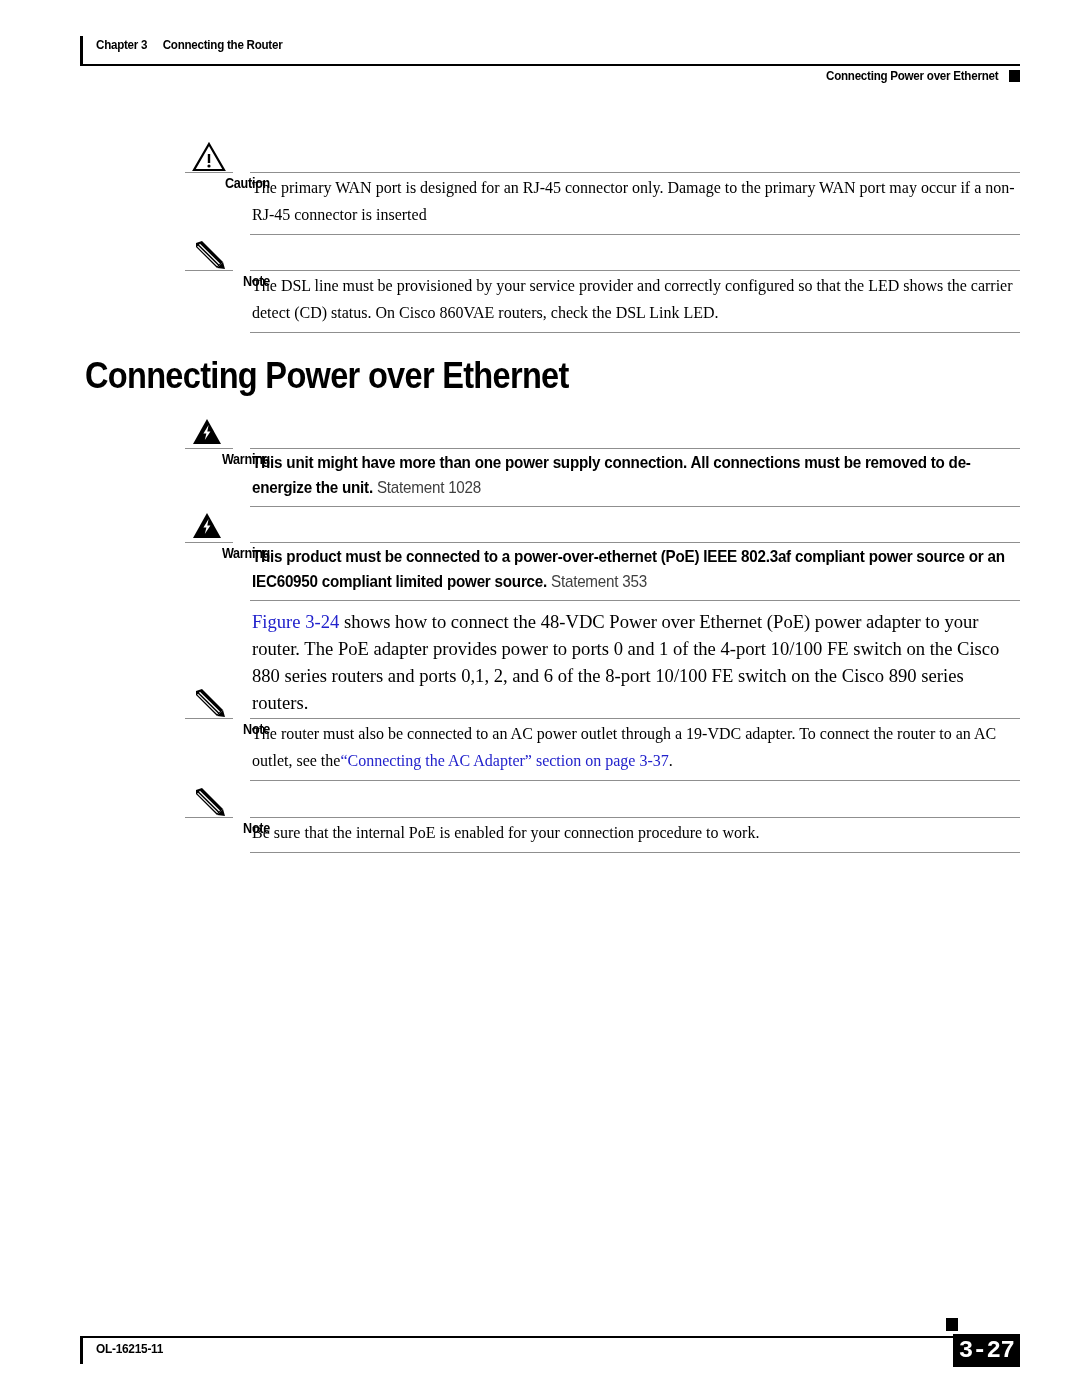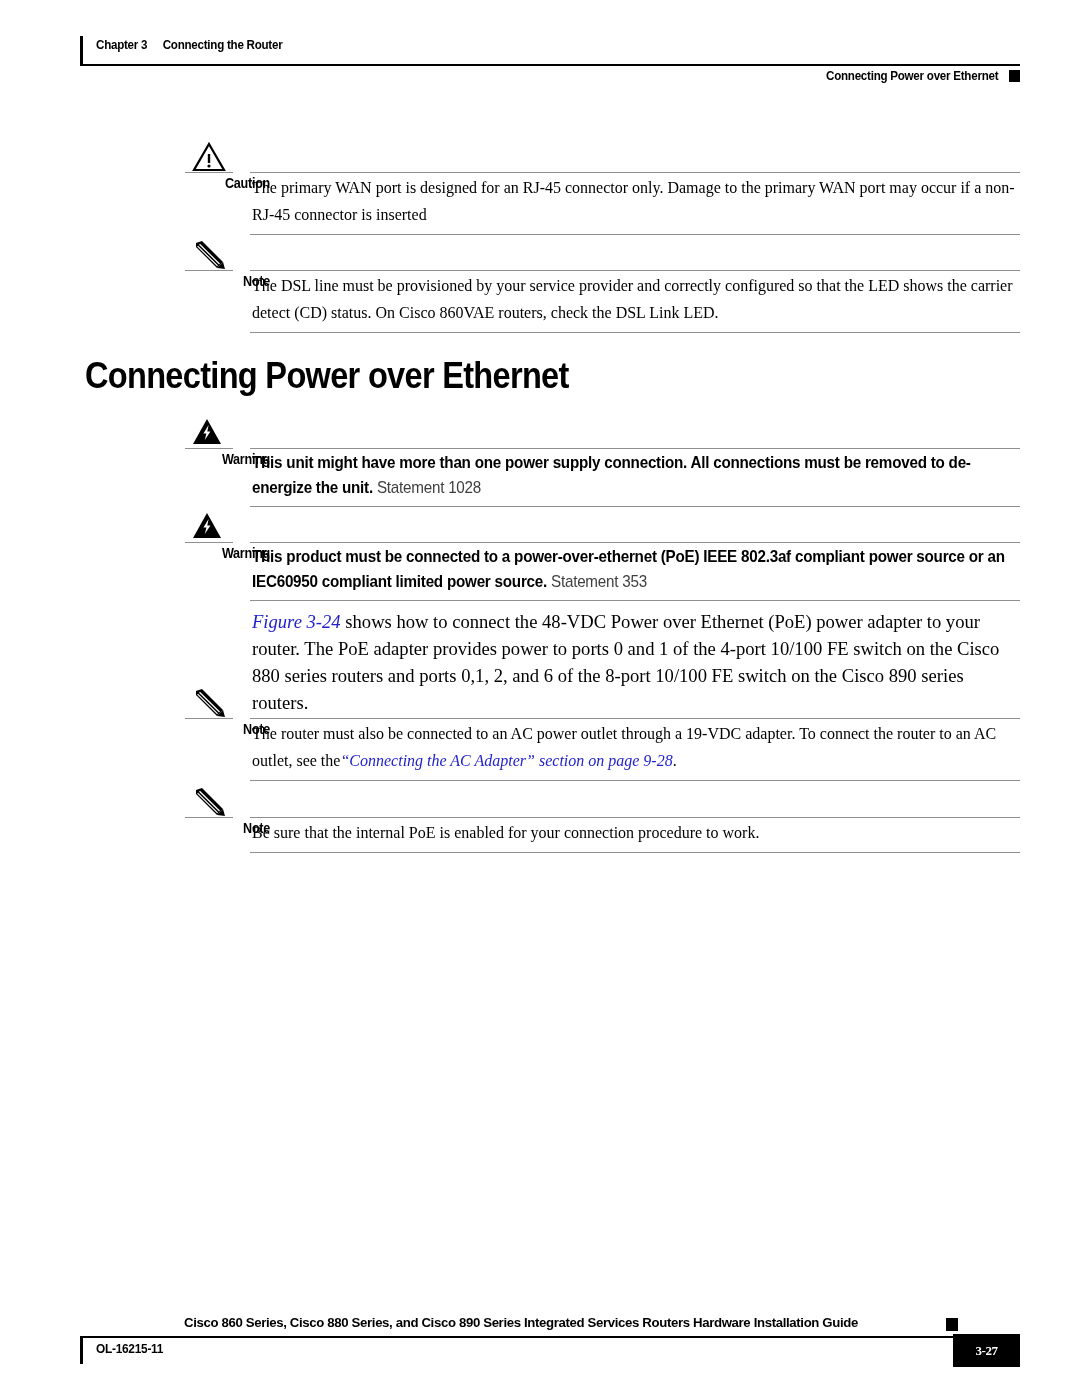--- a/index.html
+++ b/index.html
@@ -183,7 +183,6 @@
   .xref {
     color: #2222cc;
     text-decoration: none;
-    font-style: italic;
   }
 
   

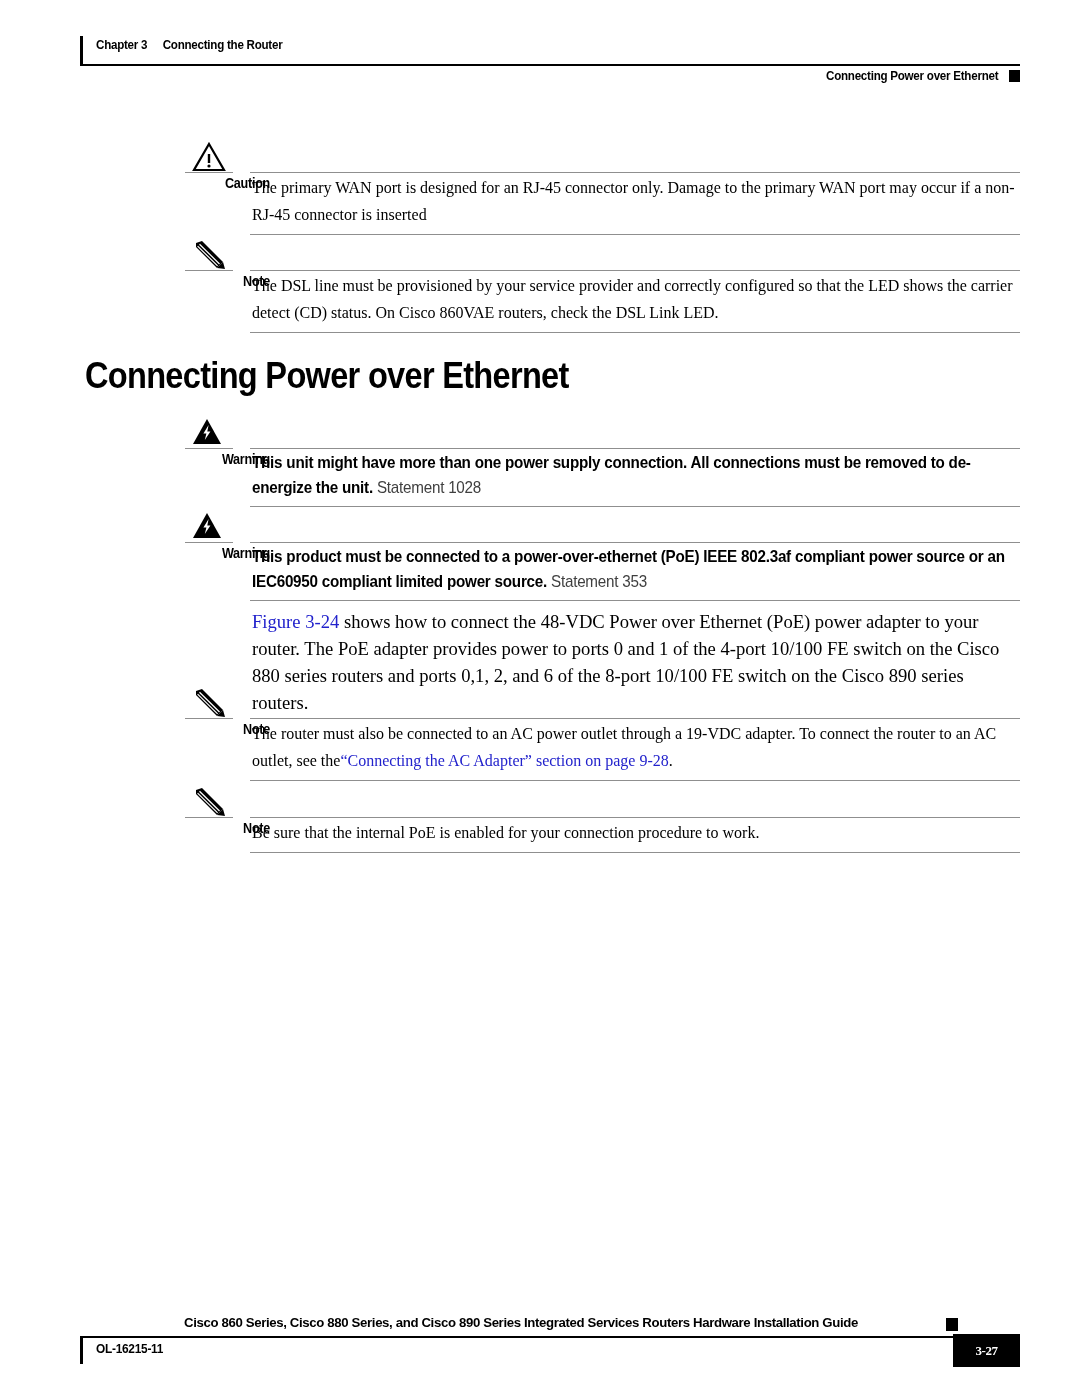--- a/index.html
+++ b/index.html
@@ -348,7 +348,7 @@
     <div class="icon-rule"></div>
     <div class="label">Note</div>
     <div class="rule-top"></div>
-    <div class="body"><span>The router must also be connected to an AC power outlet through a 19-VDC adapter. To connect the router to an AC outlet, see the</span><a class="xref" href="#">“Connecting the AC Adapter” section on page 9-28</a><span>.</span></div>
+    <div class="body"><span>The router must also be connected to an AC power outlet through a 19-VDC adapter. To connect the router to an AC outlet, see the</span><a class="xref" href="#">“Connecting the AC Adapter” section on page 3-37</a><span>.</span></div>
     <div class="rule-bottom" style="top:92px;"></div>
   </div>
 

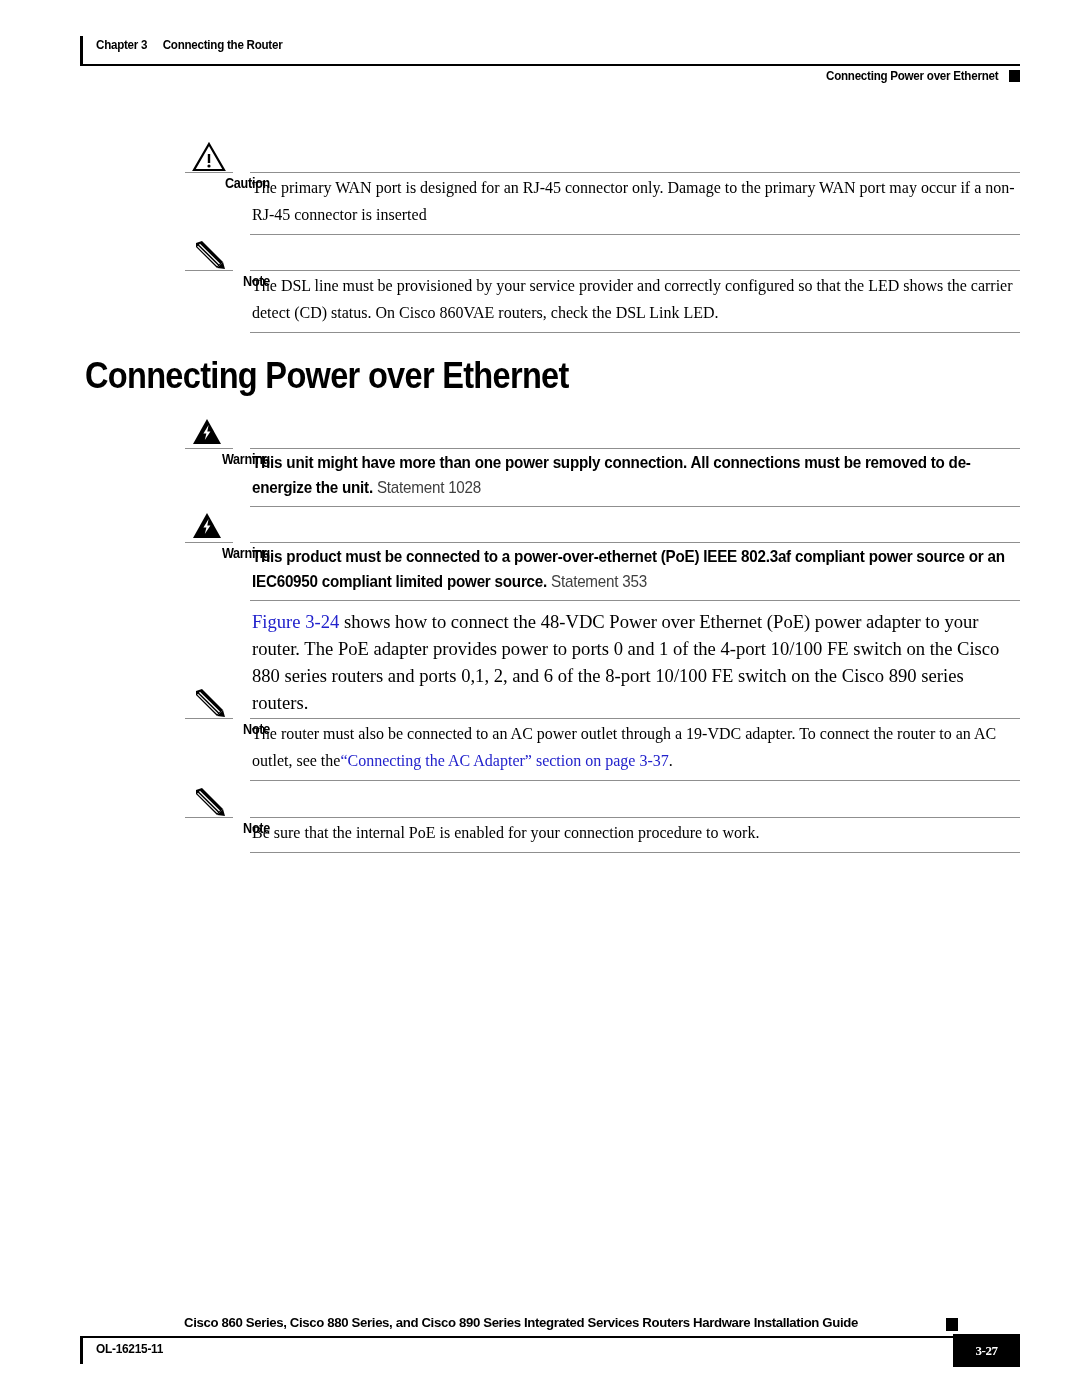--- a/index.html
+++ b/index.html
@@ -369,7 +369,6 @@
   </div>
 
   <div class="footer">
-    <div class="footer-title">Cisco 860 Series, Cisco 880 Series, and Cisco 890 Series Integrated Services Routers Hardware Installation Guide</div>
     <div class="footer-square"></div>
     <div class="footer-rule"></div>
     <div class="footer-tick"></div>

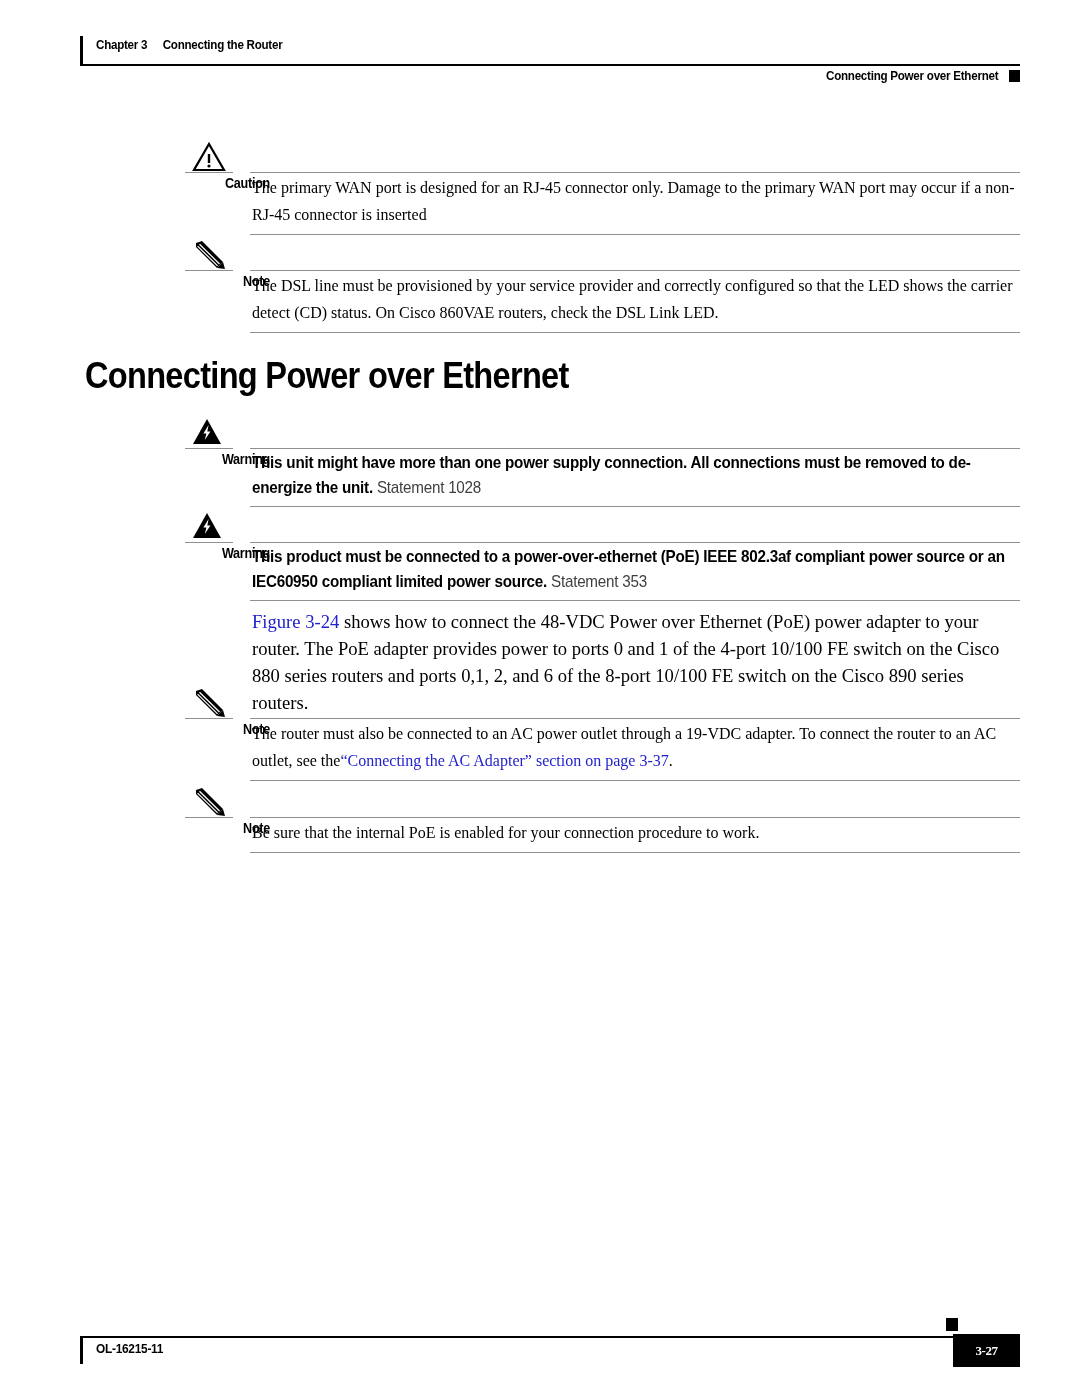--- a/index.html
+++ b/index.html
@@ -249,9 +249,9 @@
     height: 33px;
     background: #000000;
     color: #ffffff;
-    font-family: Liberation Serif, serif;
-    font-weight: bold;
-    font-size: 13px;
+    font-family: Liberation Mono, monospace;
+    font-weight: bold;
+    font-size: 24px;
     letter-spacing: -0.5px;
     display: flex;
     align-items: center;

